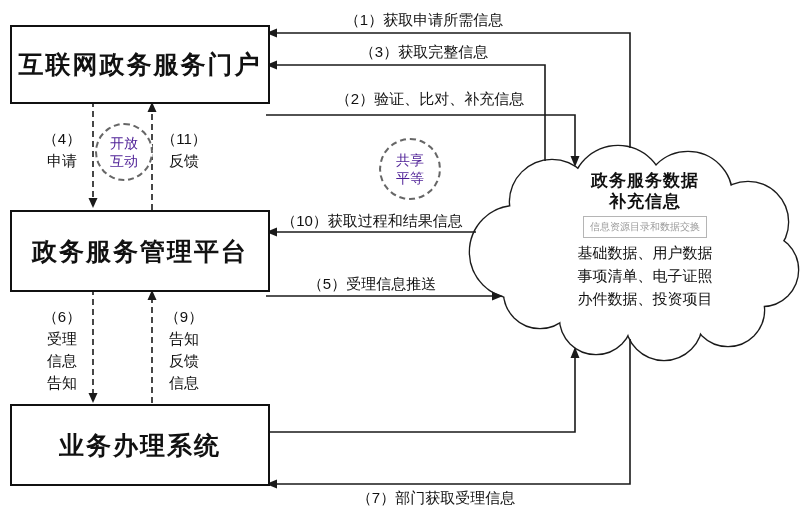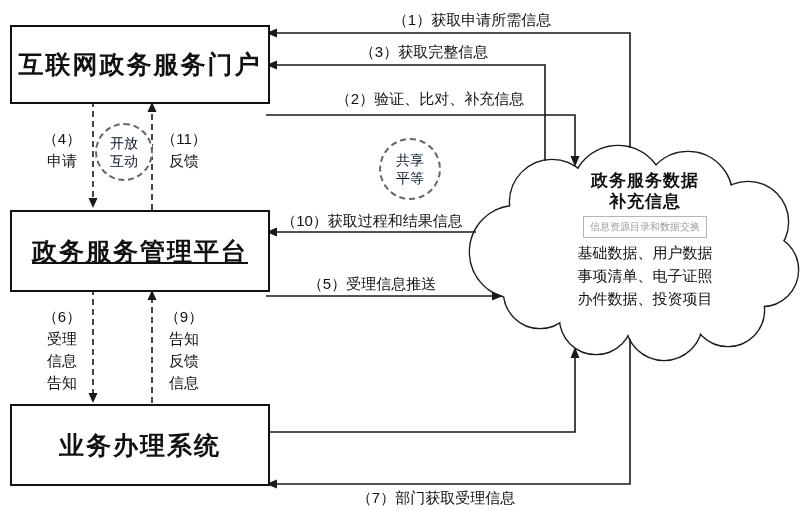--- a/index.html
+++ b/index.html
@@ -20,7 +20,7 @@
     position:absolute;font-size:15px;white-space:nowrap;
     transform:translateX(-50%);line-height:17px;
   }
-  .lbl-e1{left:424px;top:11px;margin-left:48px;}
+  .lbl-e1{left:424px;top:11px;}
   .lbl-e3{left:424px;top:43px;}
   .lbl-e2{left:430px;top:90px;}
   .lbl-e10{left:372px;top:212px;}

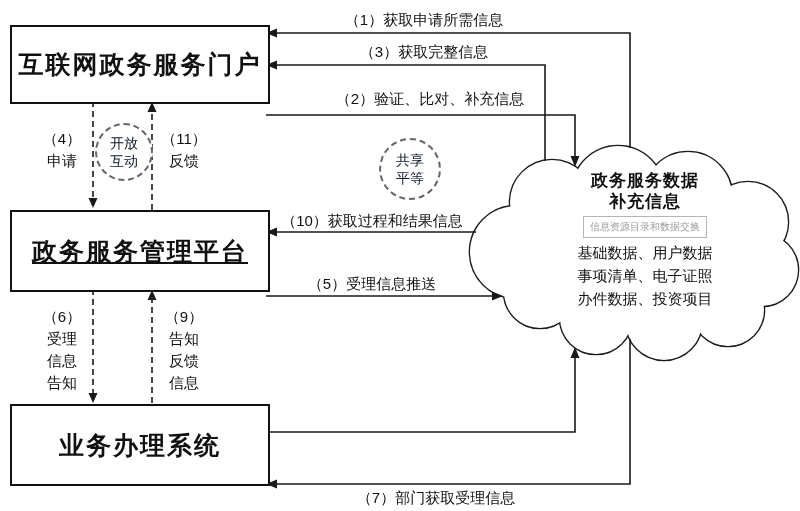--- a/index.html
+++ b/index.html
@@ -35,7 +35,7 @@
   .dcircle{
     position:absolute;border:2px dashed #666;border-radius:50%;background:#fff;
     display:flex;flex-direction:column;align-items:center;justify-content:center;
-    font-size:14px;line-height:18px;color:#0f172a;
+    font-size:14px;line-height:18px;color:#4c1d95;
   }
   .dcircle-open{left:95px;top:123px;width:54px;height:54px;}
   .dcircle-share{left:379px;top:138px;width:58px;height:58px;}

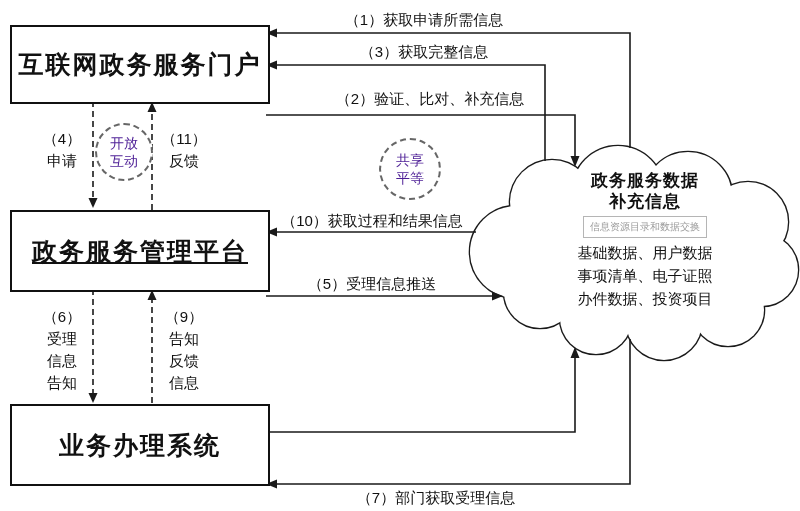--- a/index.html
+++ b/index.html
@@ -14,7 +14,7 @@
     font-weight:bold;font-size:25px;letter-spacing:2px;white-space:nowrap;
   }
   .node-portal{left:10px;top:25px;width:256px;height:75px;}
-  .node-mgmt{left:10px;top:210px;width:256px;height:78px;text-decoration:underline;}
+  .node-mgmt{left:10px;top:210px;width:256px;height:78px;}
   .node-biz{left:10px;top:404px;width:256px;height:78px;}
   .lbl{
     position:absolute;font-size:15px;white-space:nowrap;

